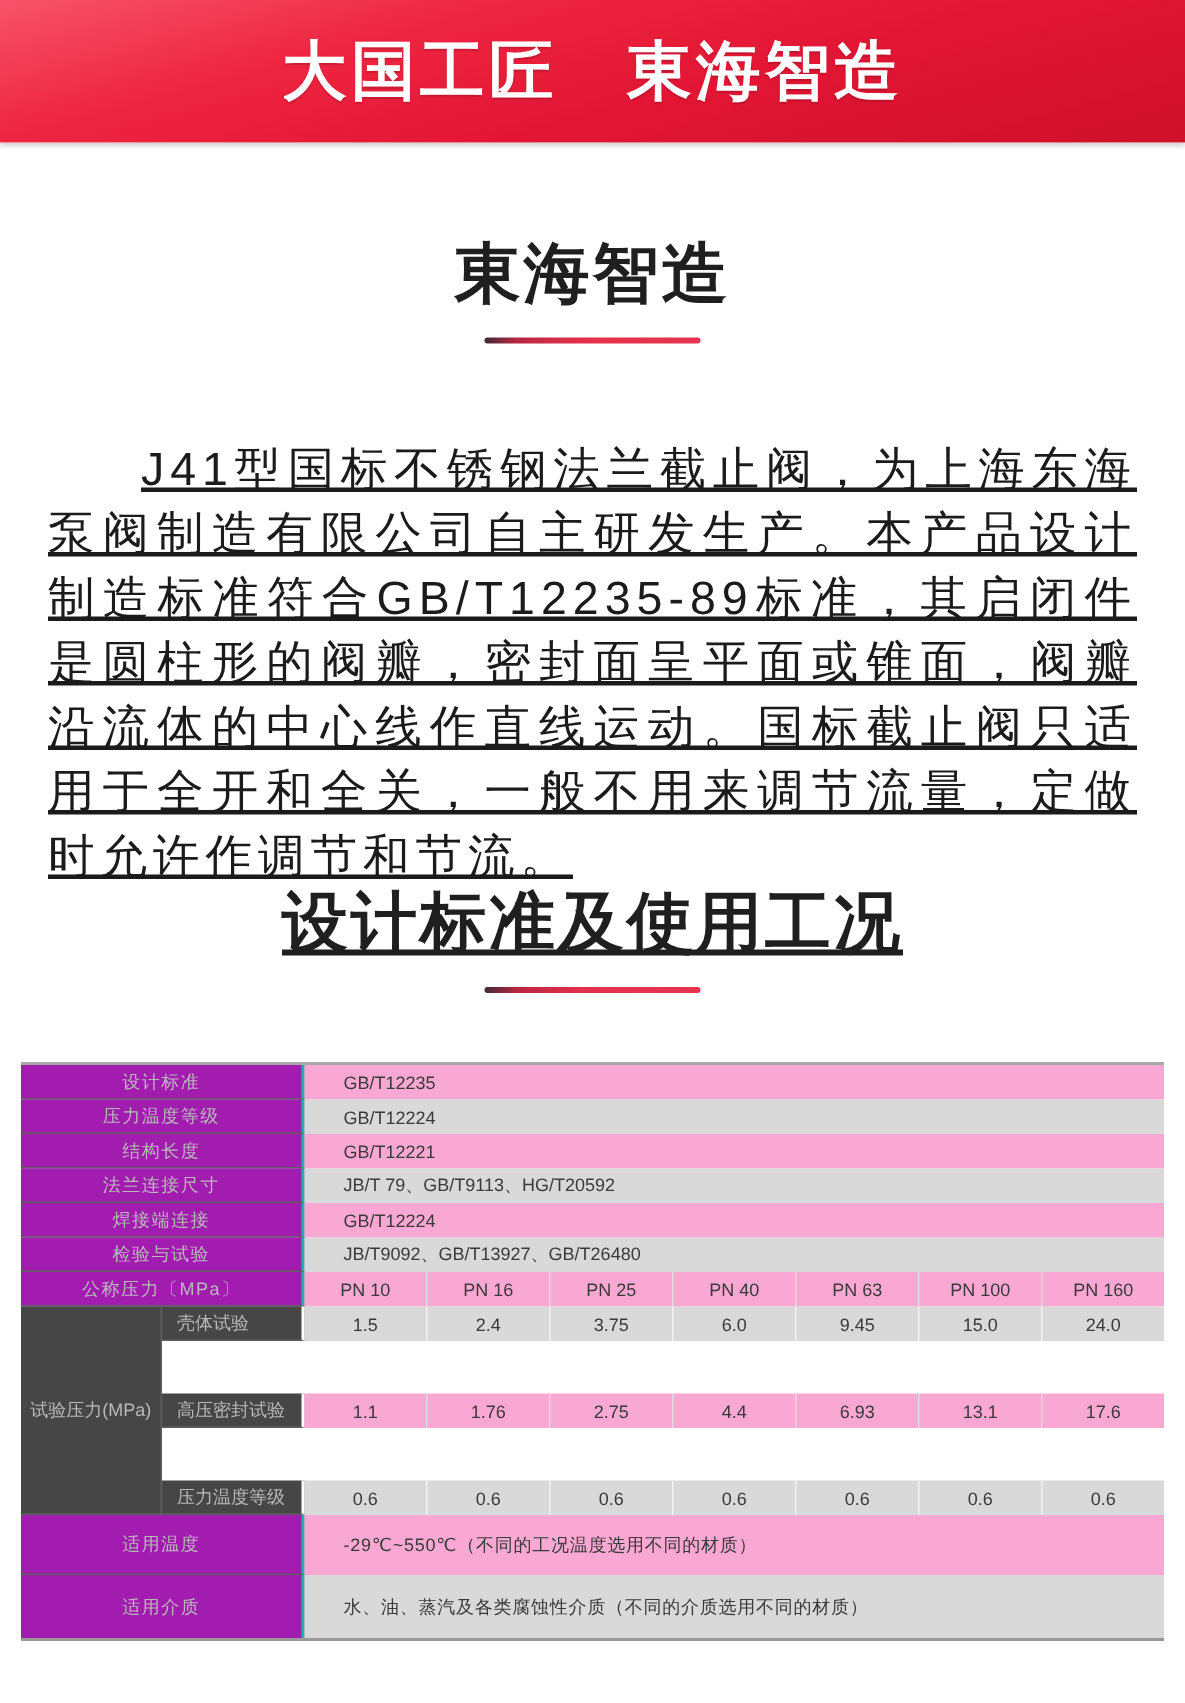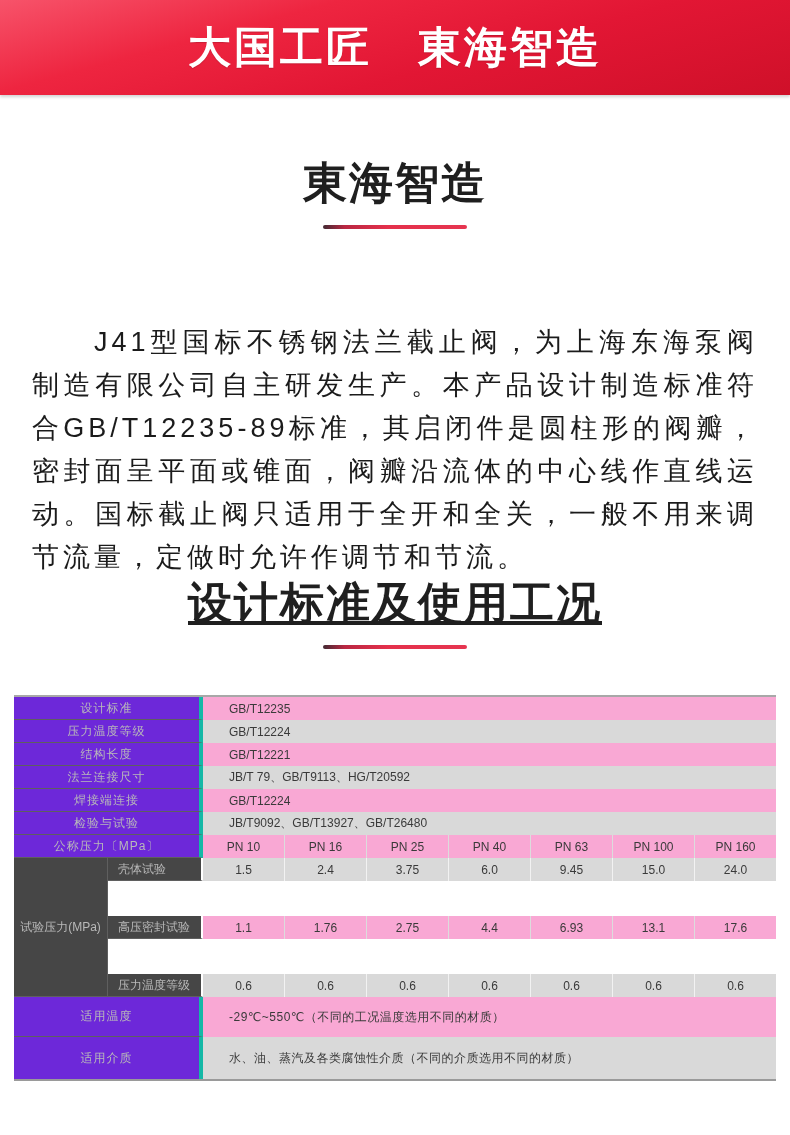--- a/index.html
+++ b/index.html
@@ -32,9 +32,9 @@
   }
   
   .overview{
-    margin:92px 32px 0 32px;
-    font-size:27px;line-height:43px;letter-spacing:4px;
-    color:#1b1b1b;text-align:justify;text-indent:62px;
+    margin:62px 32px 0 32px;
+    font-size:31px;line-height:43px;letter-spacing:4px;
+    color:#1b1b1b;text-align:justify;text-indent:62px;text-decoration:underline;
   }
   
   .spec-table{

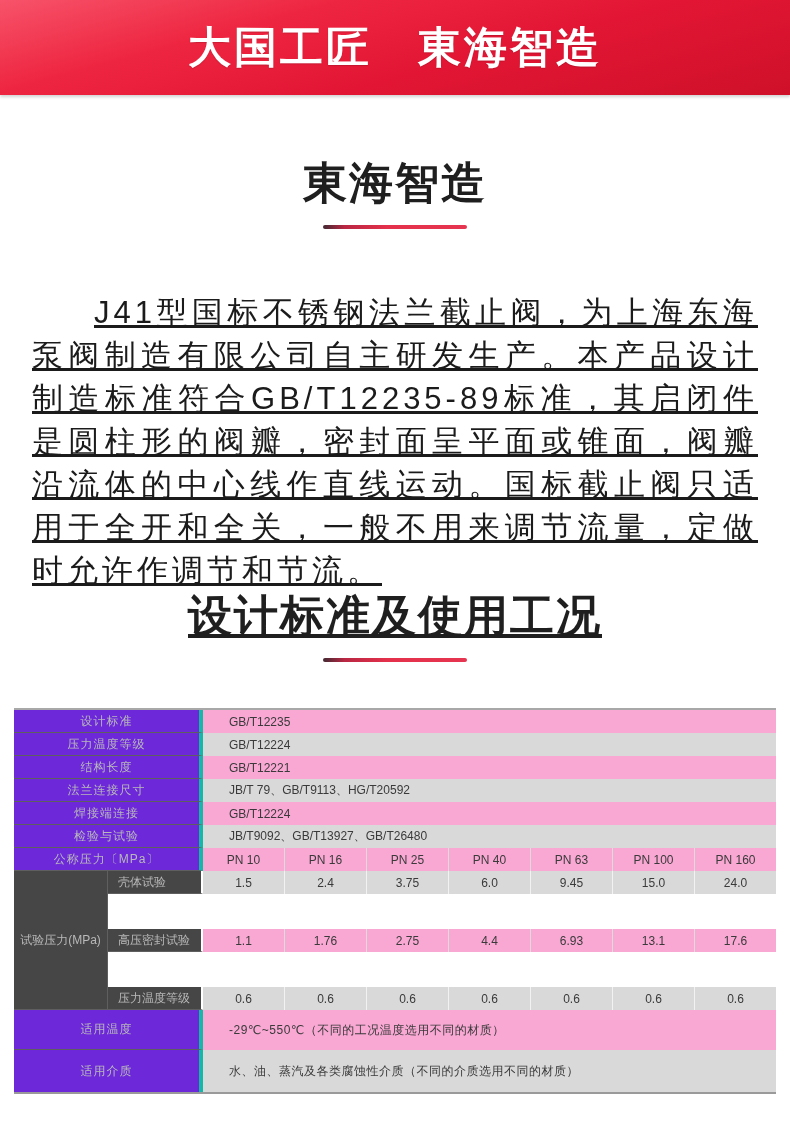--- a/index.html
+++ b/index.html
@@ -48,9 +48,9 @@
   .h42{height:42px;}
   .lbl{
     flex:0 0 189px;box-sizing:border-box;
-    background:#6d28d9;color:#b9b9b9;
+    background:#a21caf;color:#b9b9b9;
     display:flex;align-items:center;justify-content:center;
-    border-bottom:1px solid #5f5f5f;border-right:4px solid #14b8a6;
+    border-bottom:1px solid #5f5f5f;border-right:2px solid #14b8a6;
     letter-spacing:1px;
   }
   .row:last-child .lbl{border-bottom:none;}

